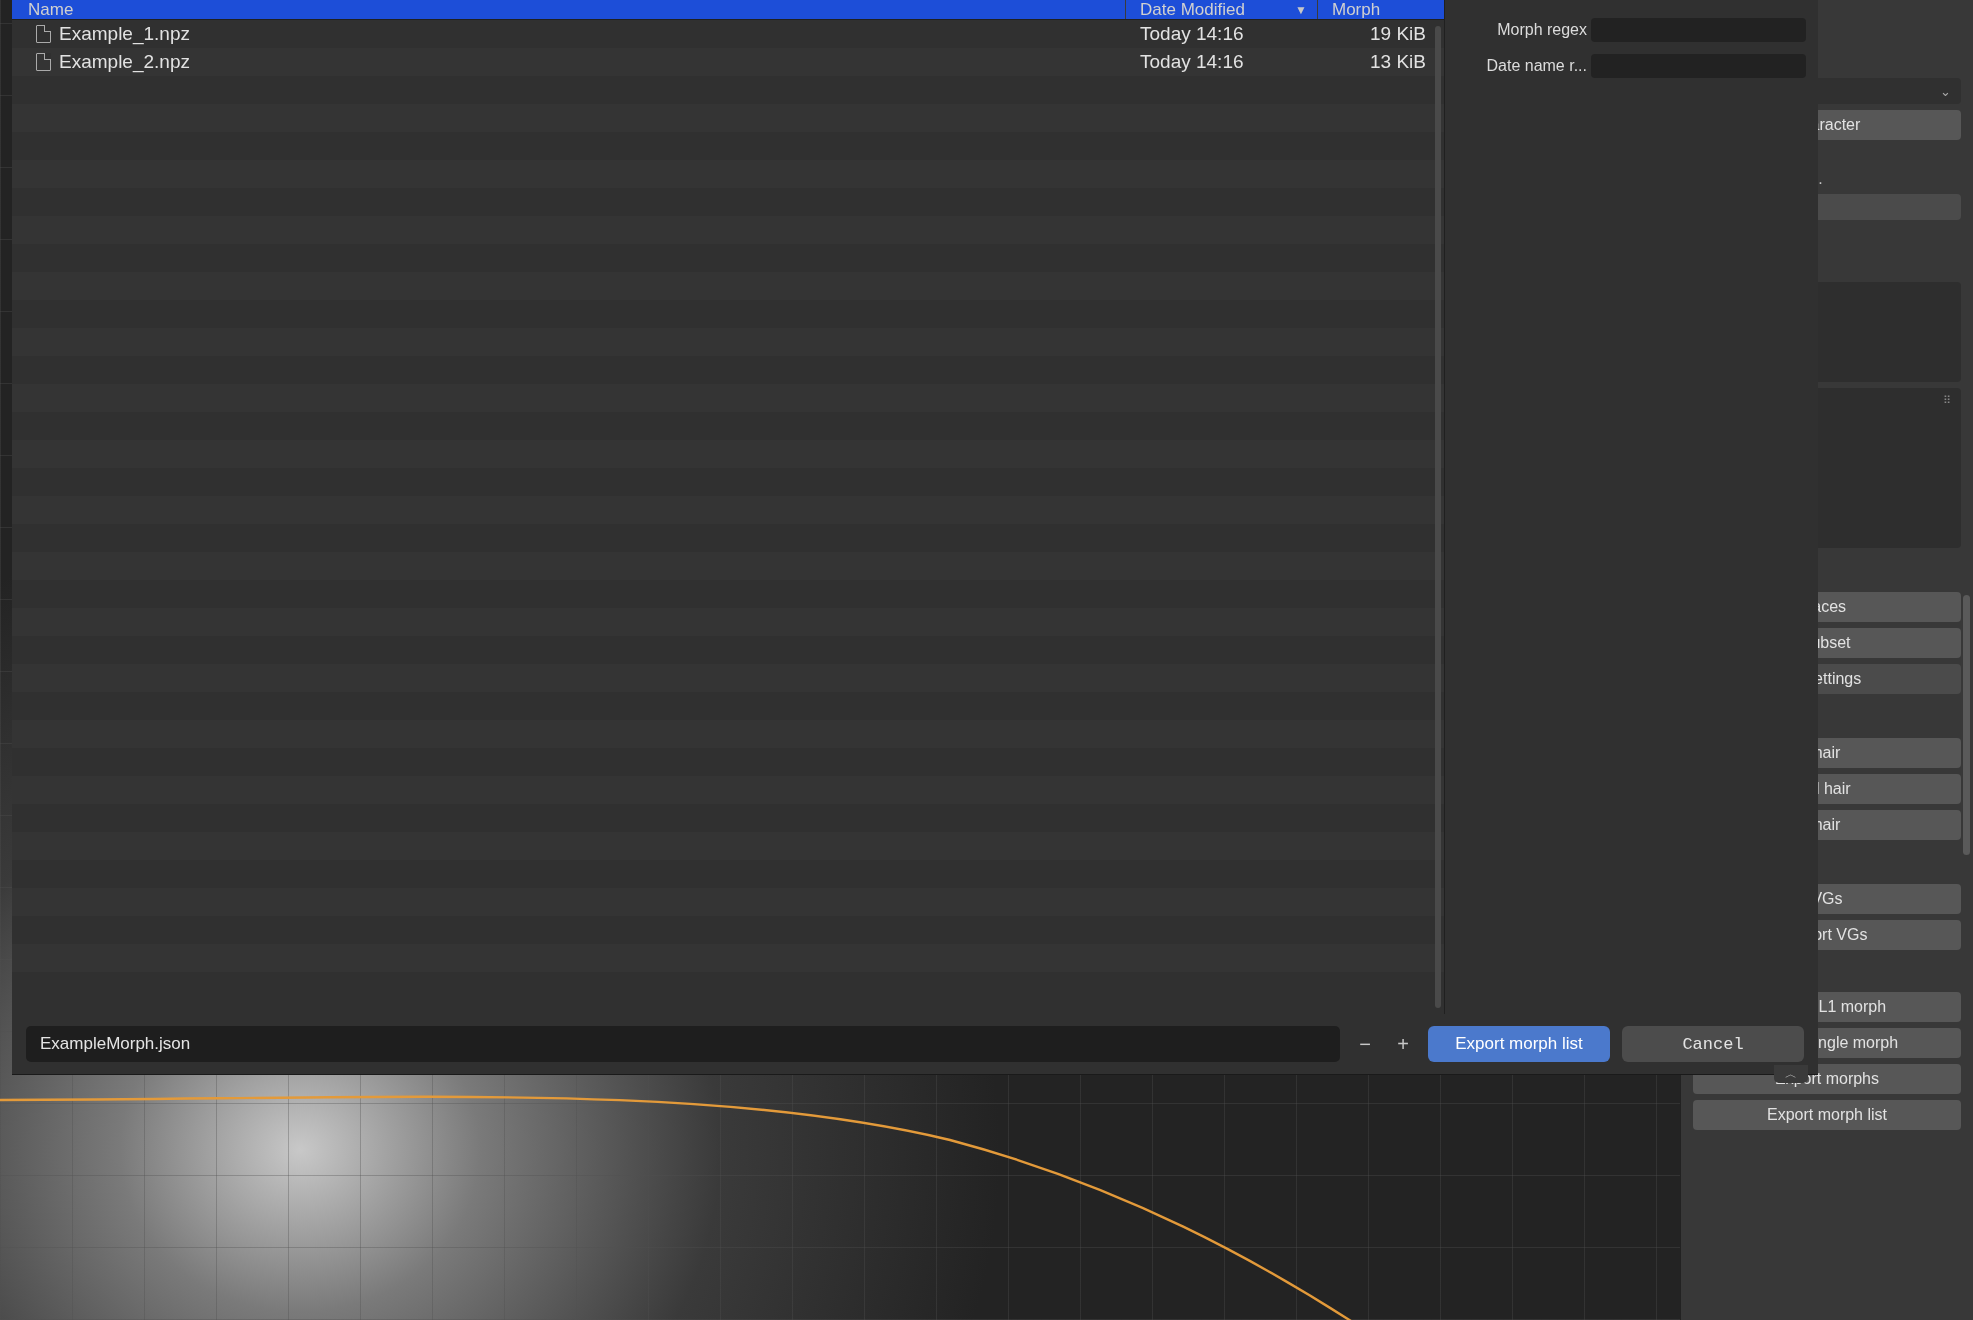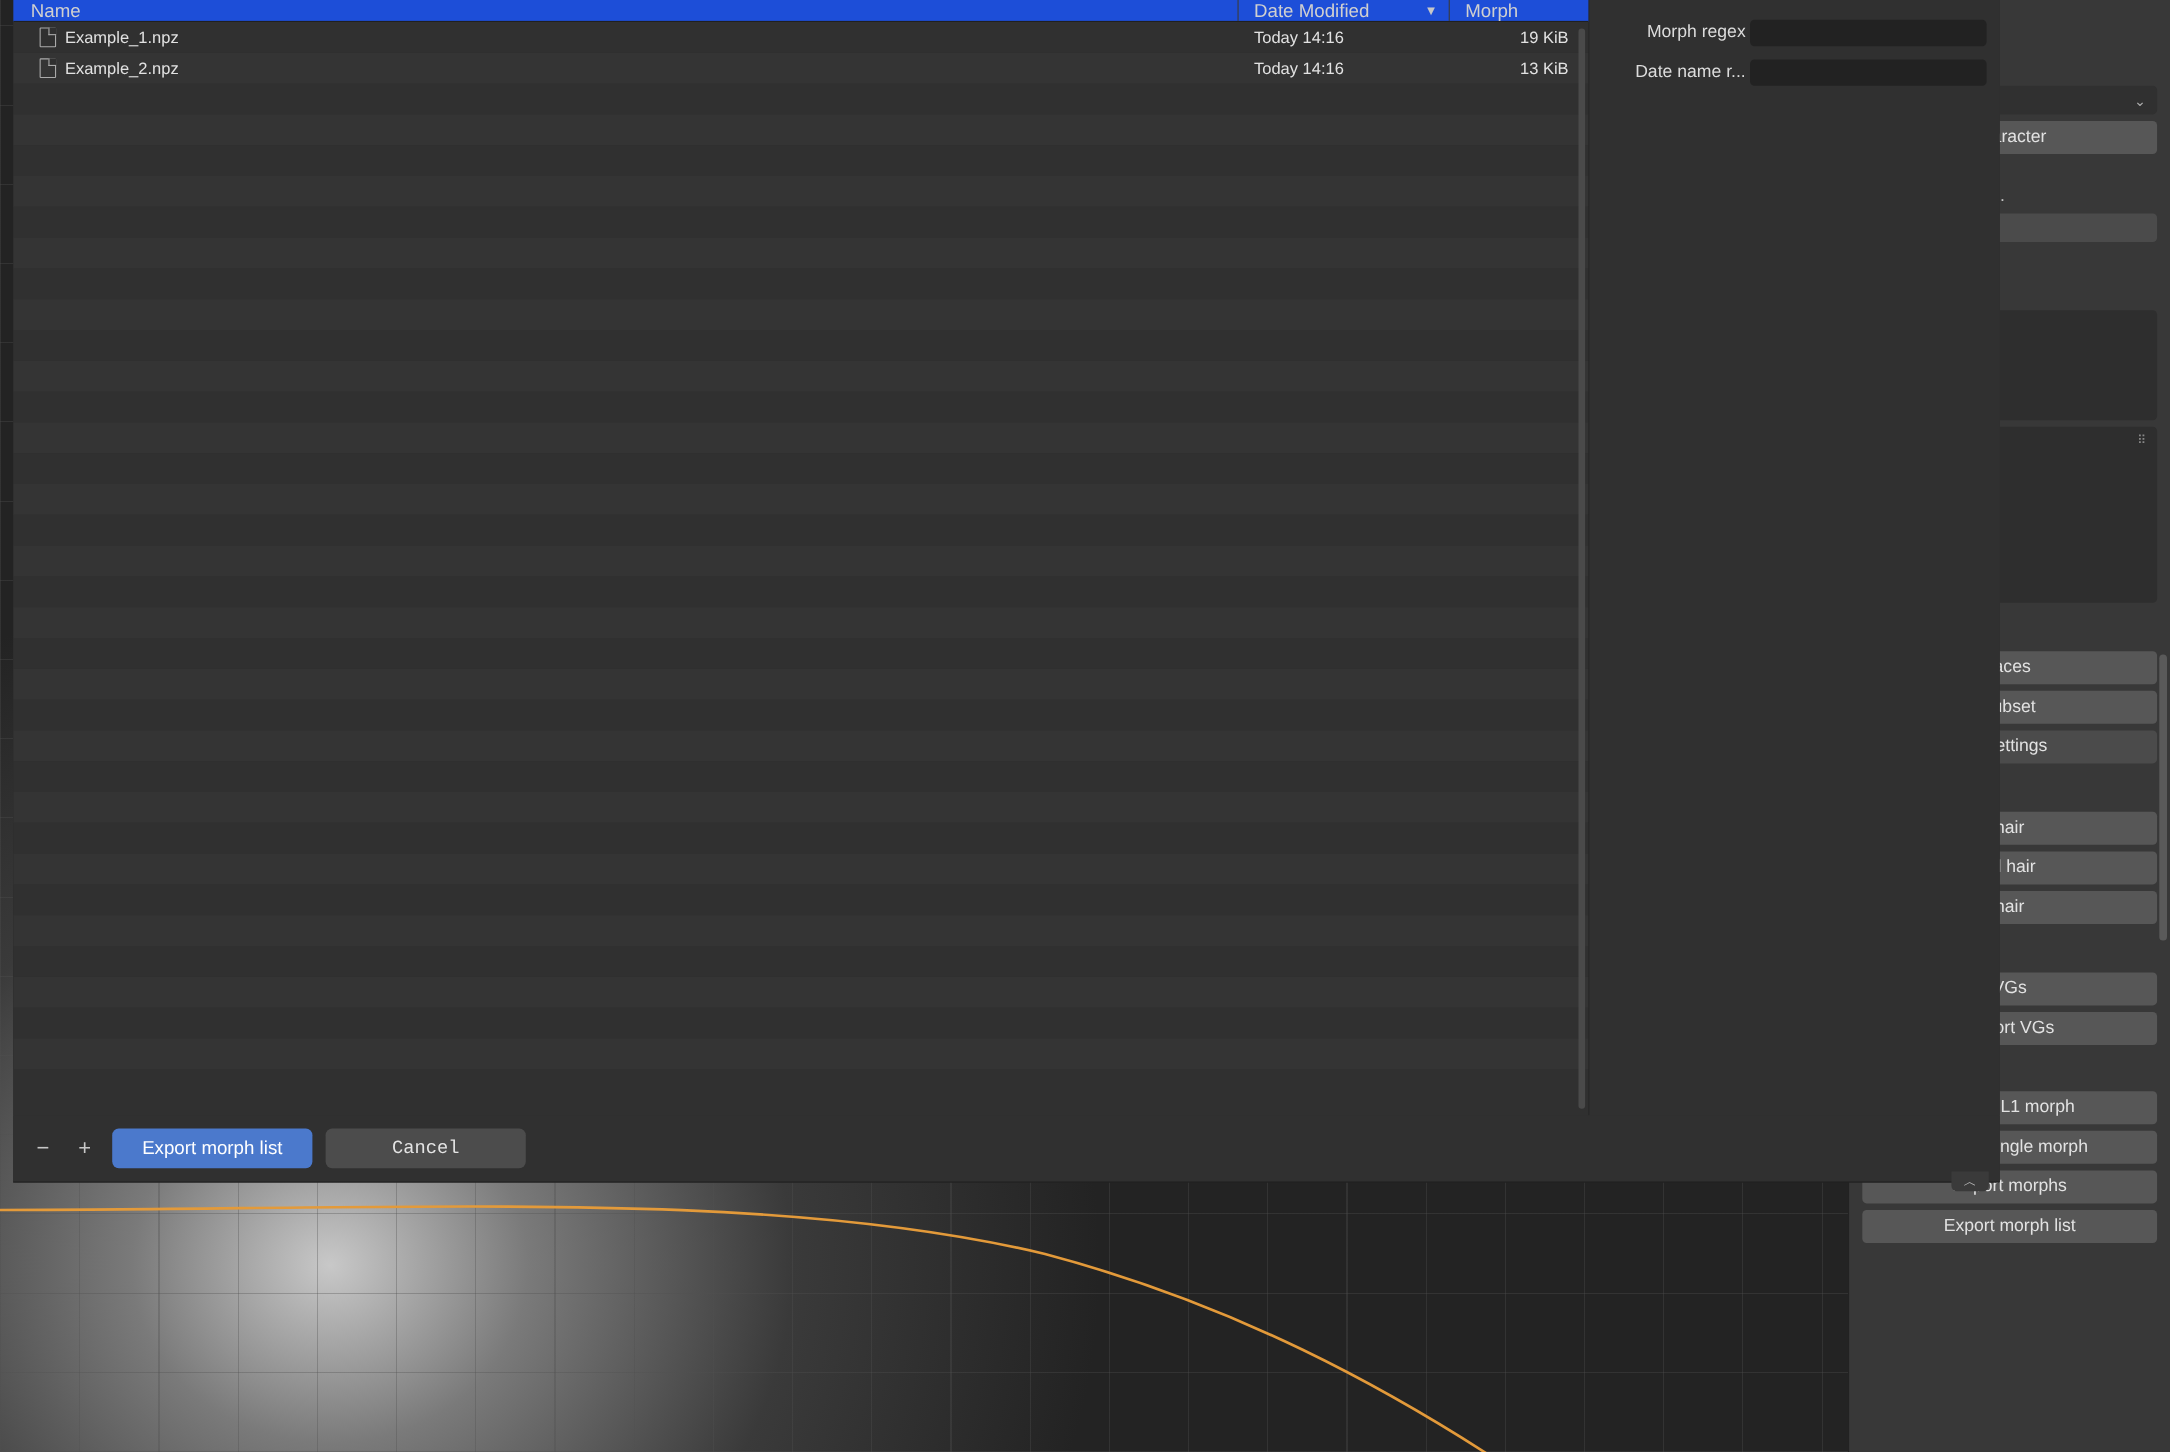--- a/index.html
+++ b/index.html
@@ -60,7 +60,7 @@
     display:flex;
     height:28px;
     align-items:center;
-    font-size:15px;
+    font-size:19px;
     color:#e2e2e2;
   }
   .file-row.odd { background:#303030; }

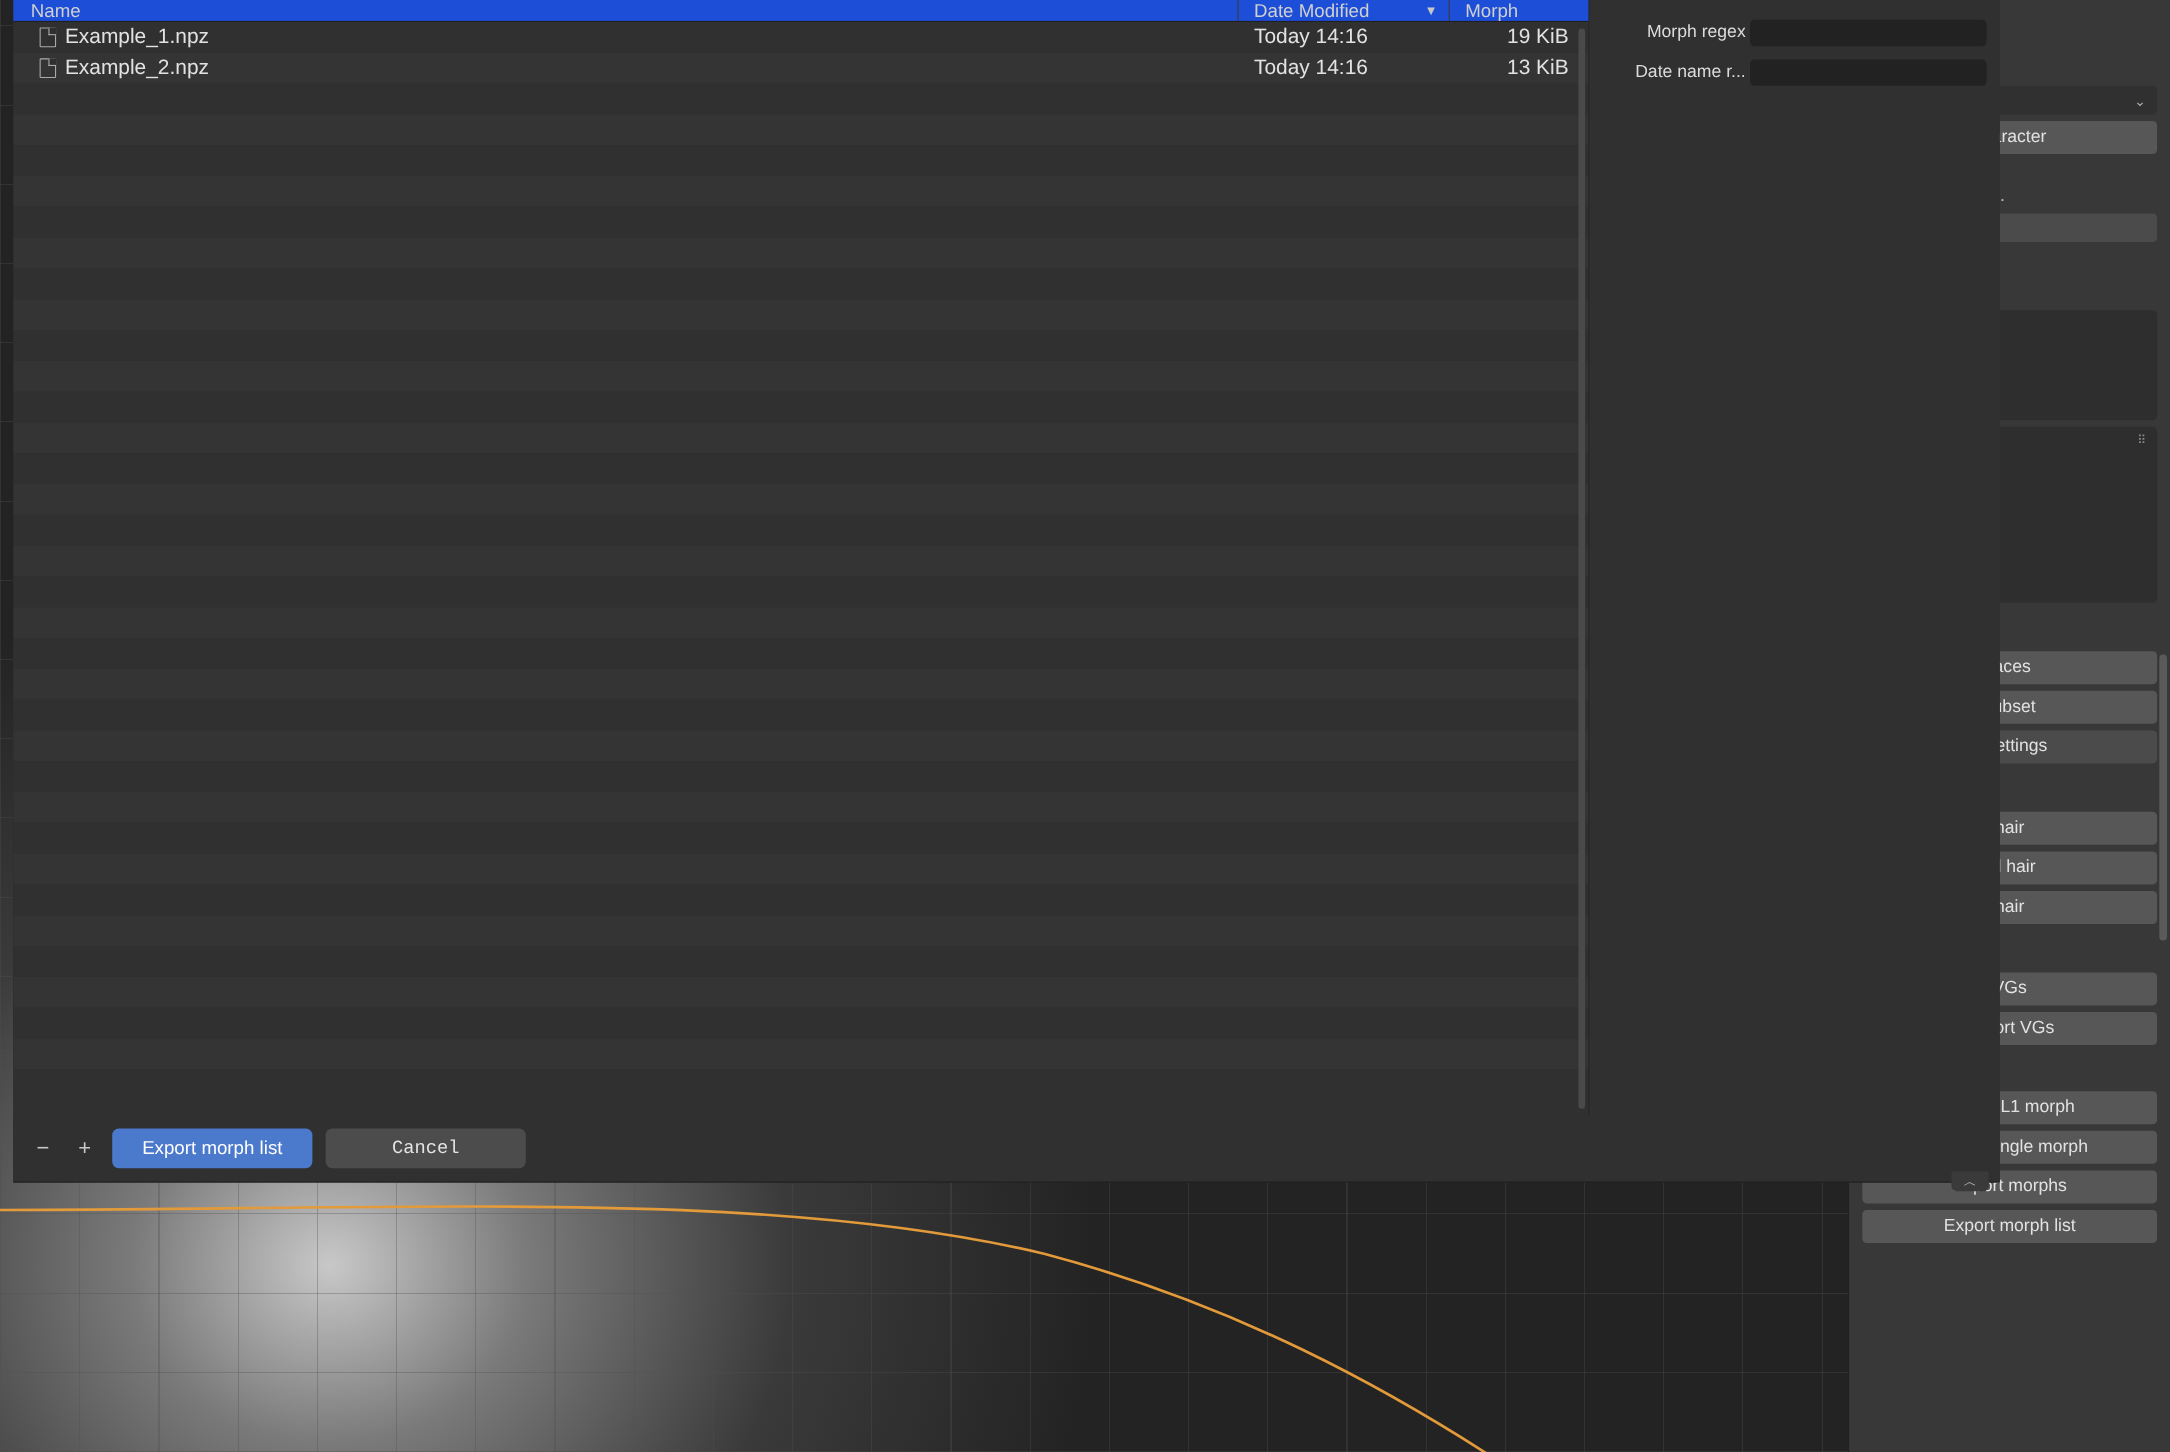--- a/index.html
+++ b/index.html
@@ -352,6 +352,7 @@
     </div>
   </div>
   <div class="dialog-footer">
+    <input class="fname-input" value="ExampleMorph.json" style="">
     <button class="mini-btn">−</button>
     <button class="mini-btn">+</button>
     <button class="btn btn-primary">Export morph list</button>

